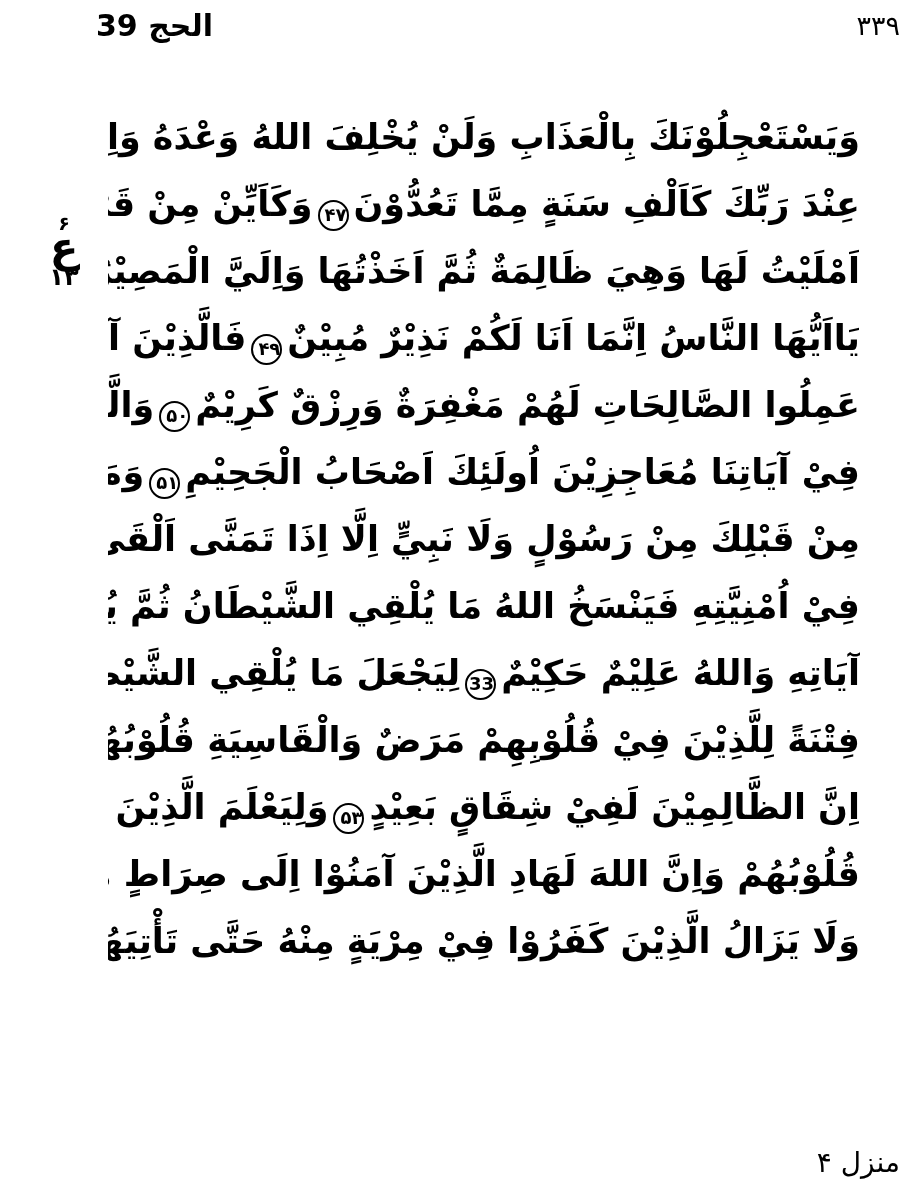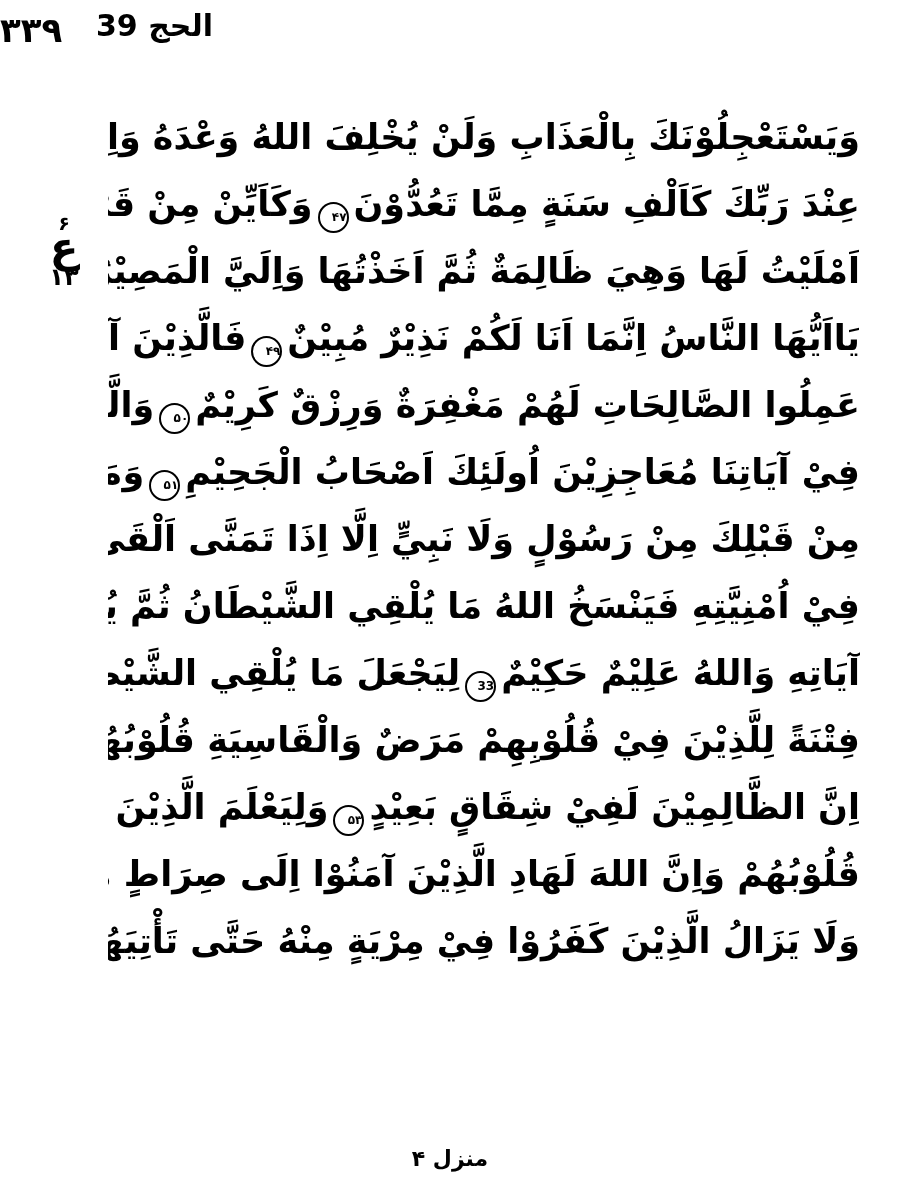--- a/index.html
+++ b/index.html
@@ -35,9 +35,9 @@
     top: 10px;
     left: 0;
     width: 100%;
-    text-align: left;
-    font-size: 34px;
-    font-weight: bold;
+    text-align: right;
+    font-size: 27px;
+    font-weight: normal;
   }
   .header-surah {
     position: absolute;

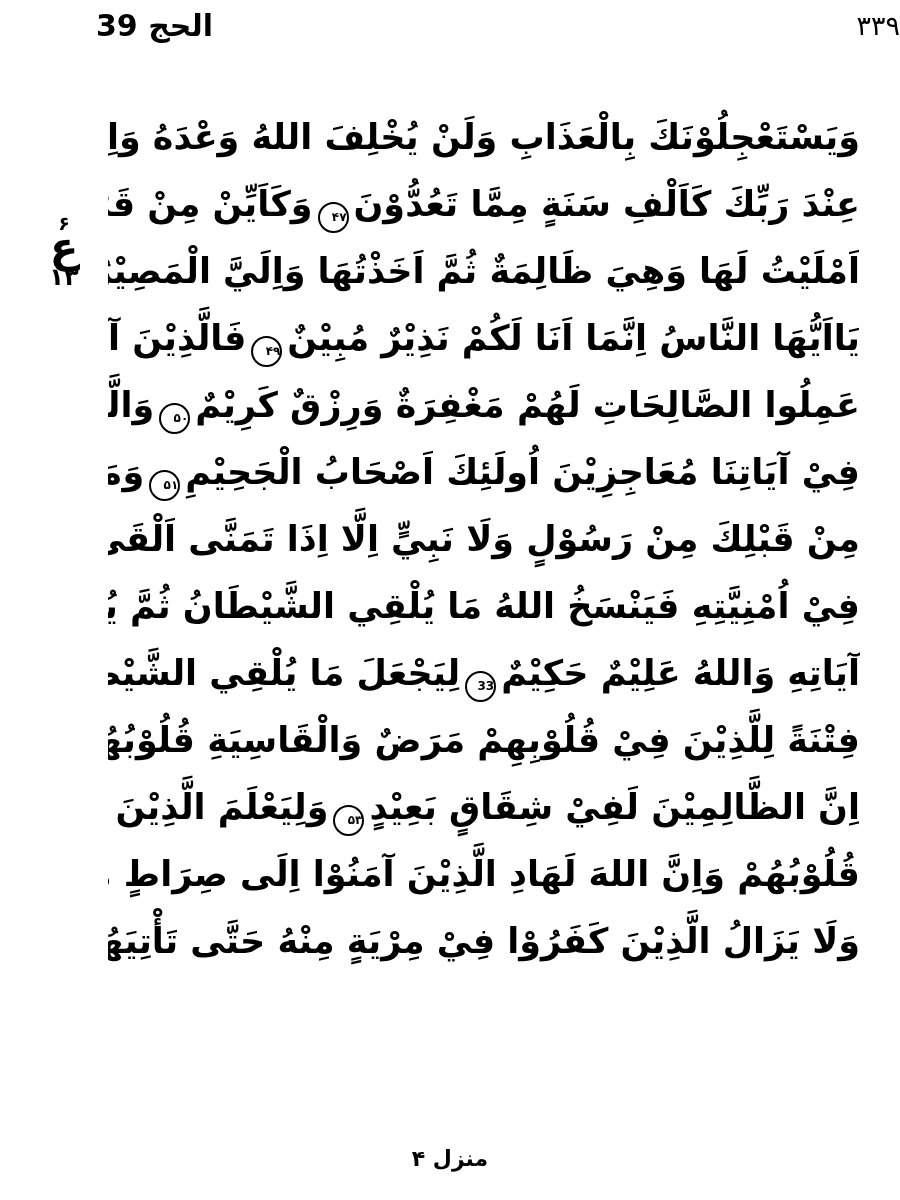--- a/index.html
+++ b/index.html
@@ -90,7 +90,7 @@
     height: 31px;
     border: 2.5px solid #000000;
     border-radius: 50%;
-    font-size: 12px;
+    font-size: 18px;
     font-weight: bold;
     line-height: 26px;
     text-align: center;

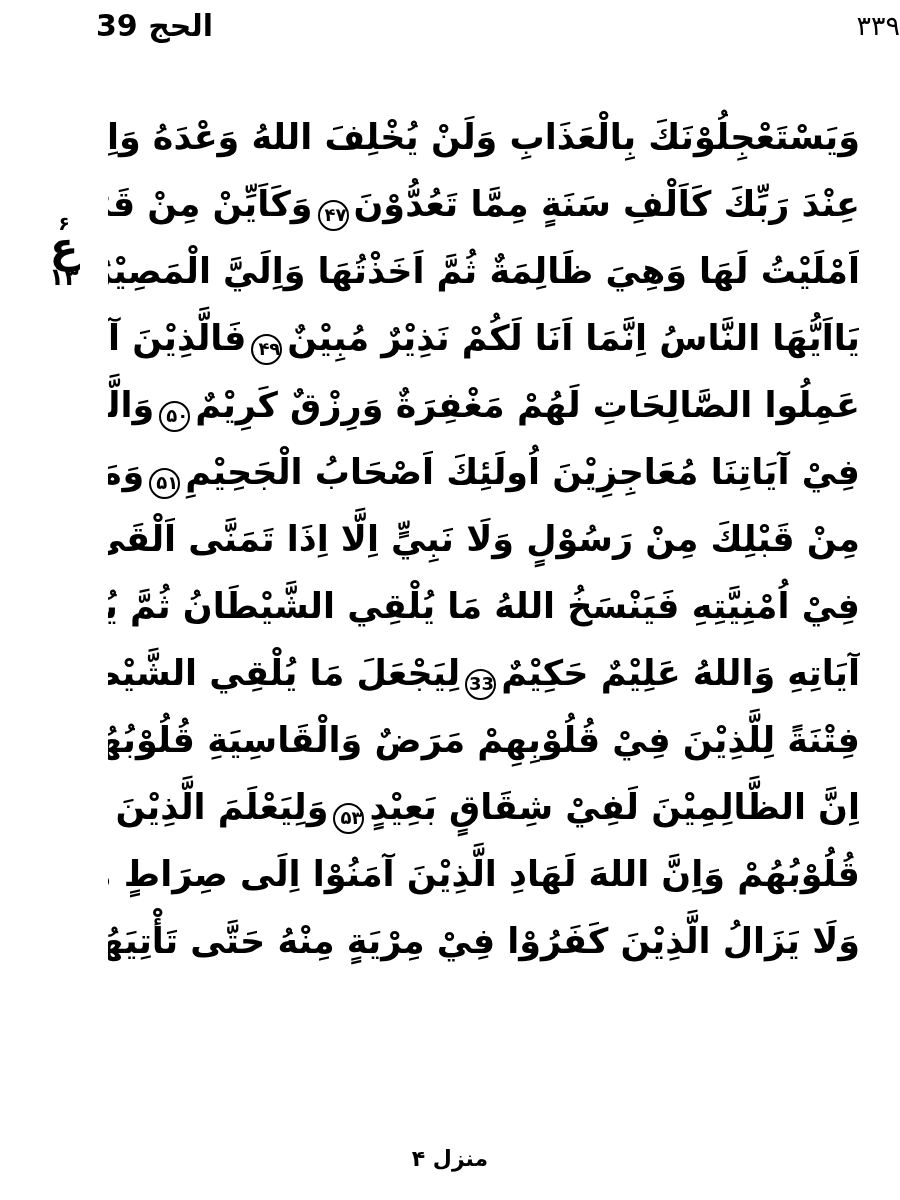--- a/index.html
+++ b/index.html
@@ -104,9 +104,8 @@
     top: 1146px;
     left: 0;
     width: 100%;
-    text-align: center;
-    font-size: 22px;
-    font-weight: bold;
+    font-size: 28px;
+    font-weight: normal;
     direction: rtl;
   }
 </style>

